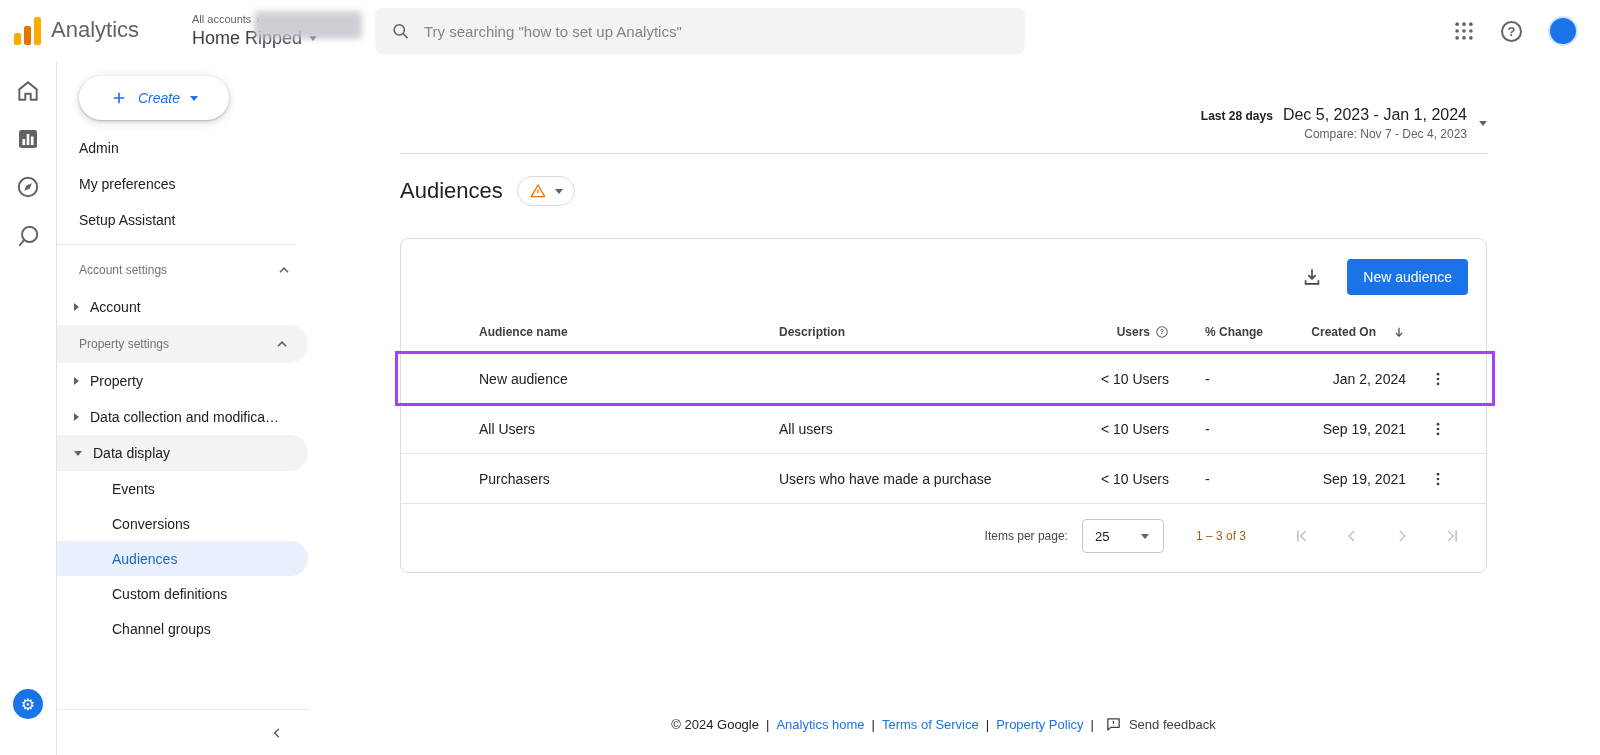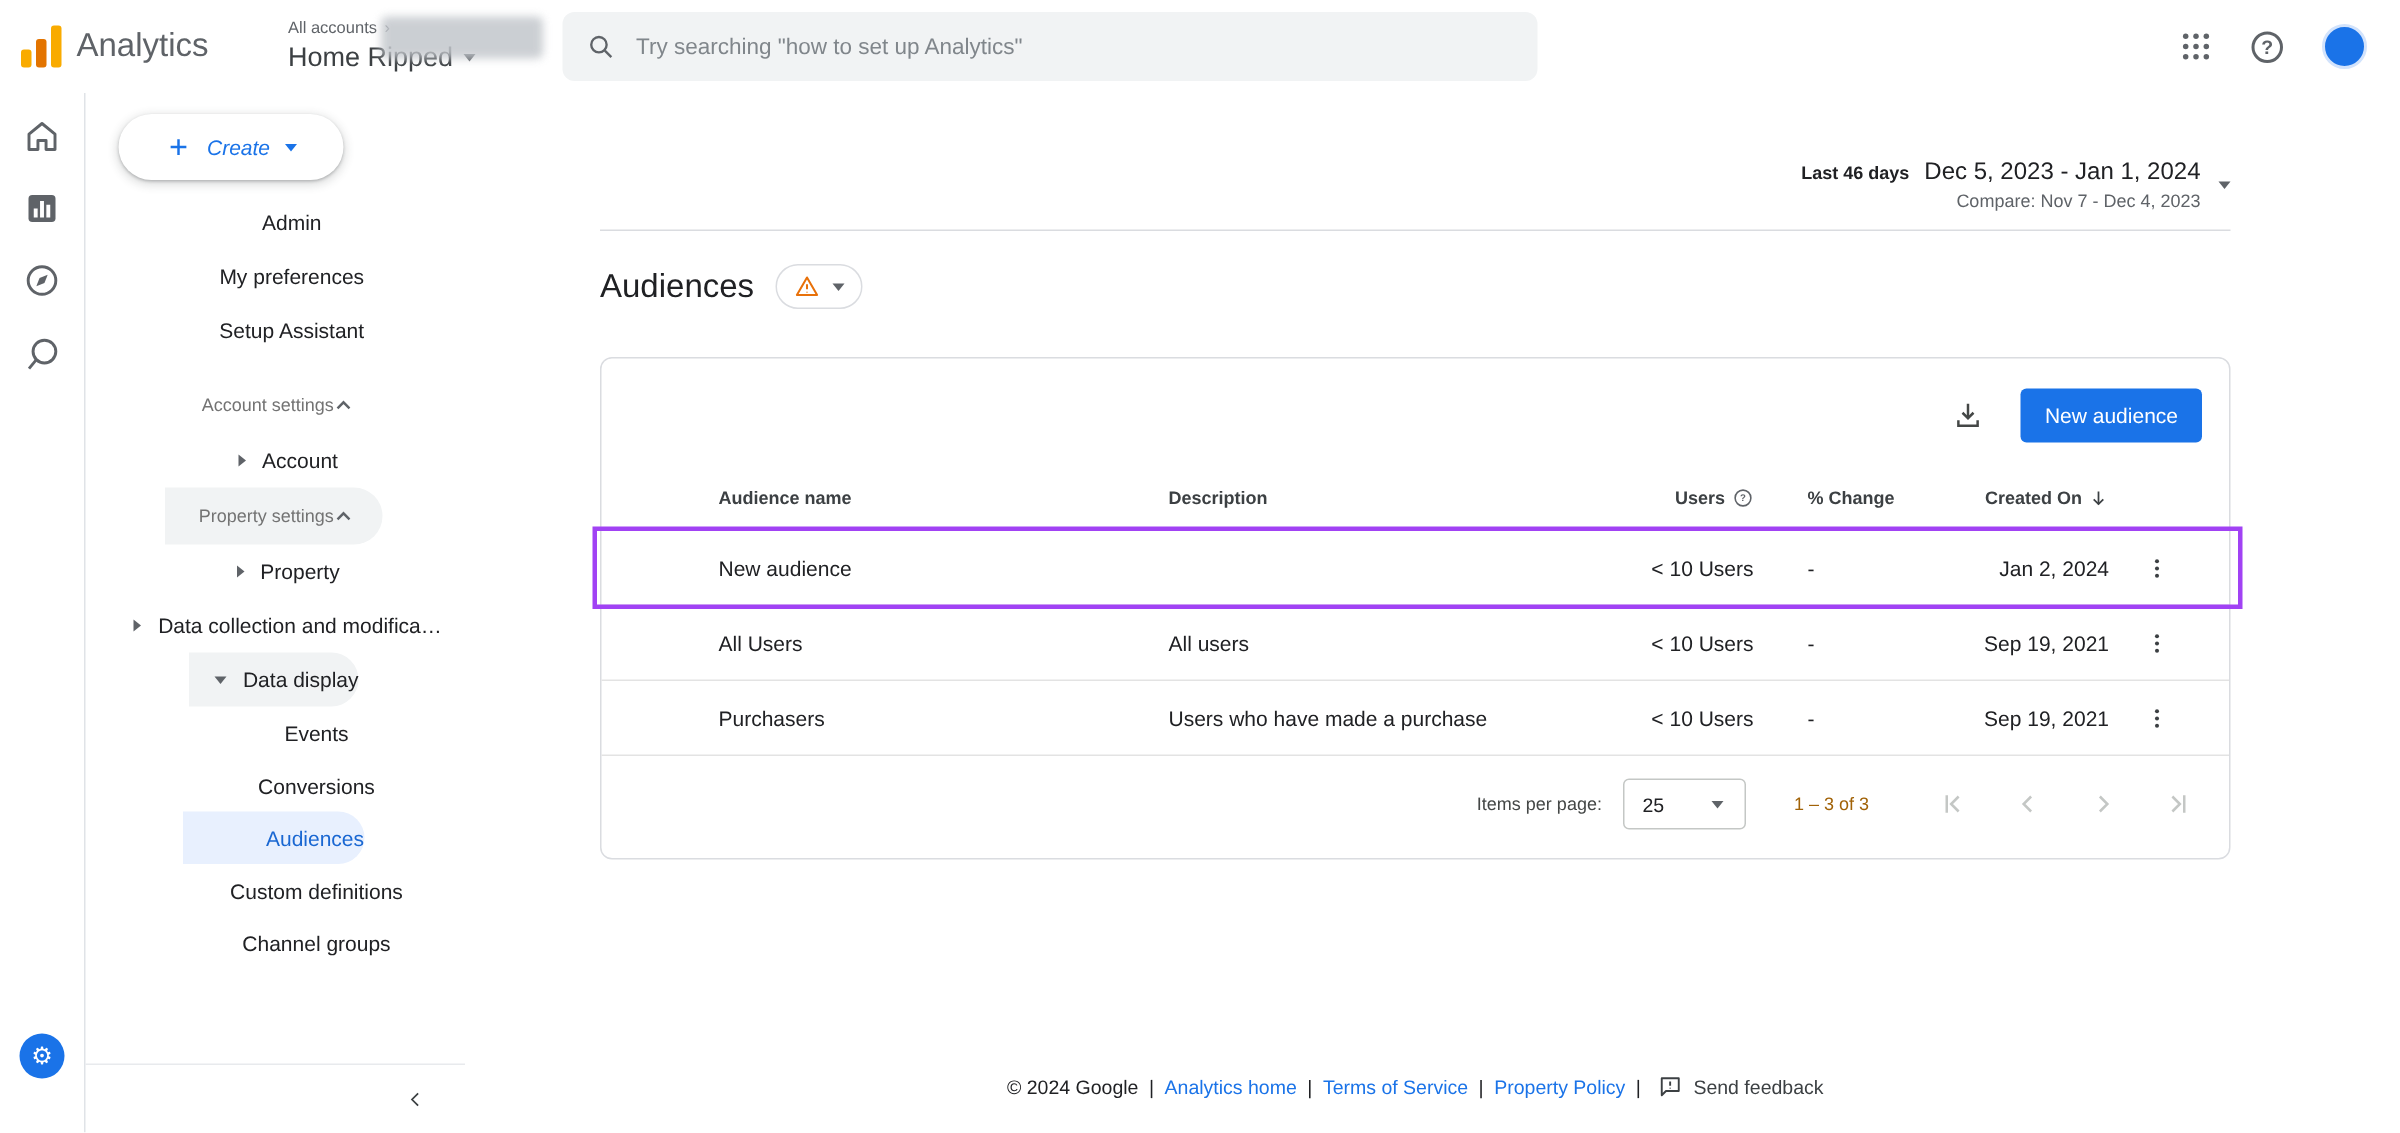--- a/index.html
+++ b/index.html
@@ -251,7 +251,7 @@
       <div class="date-row clickable">
         <div>
           <div class="date-line1">
-            <span class="date-label">Last 46 days</span>
+            <span class="date-label">Last 28 days</span>
             <span class="date-range">Dec 5, 2023 - Jan 1, 2024</span>
           </div>
           <div class="date-compare">Compare: Nov 7 - Dec 4, 2023</div>

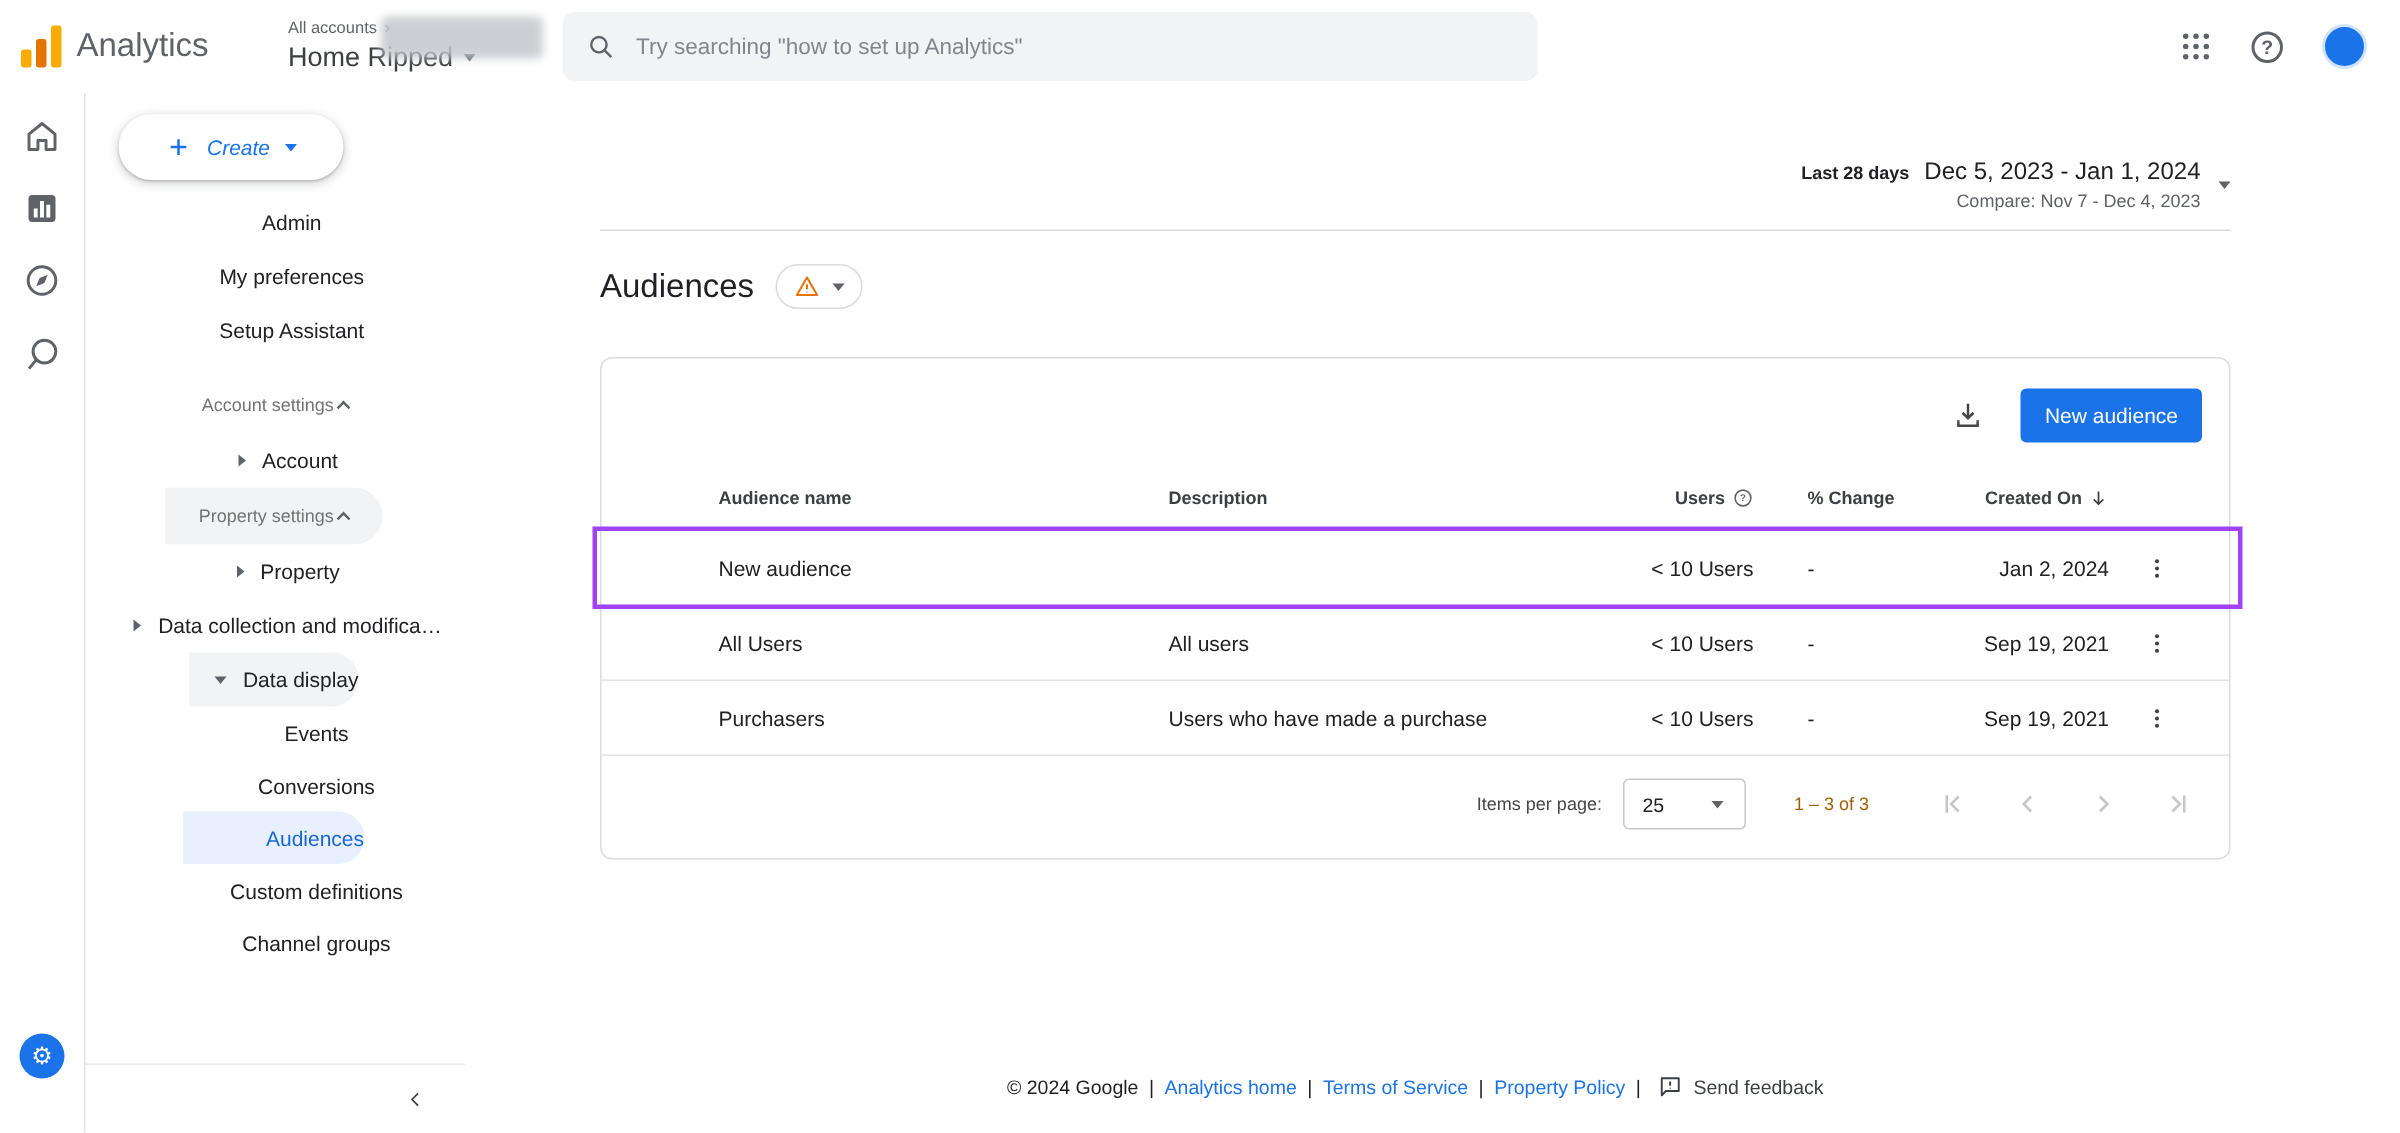--- a/index.html
+++ b/index.html
@@ -41,7 +41,7 @@
   .create-btn { margin:6px 0 10px 22px; width:150px; height:44px; border-radius:22px; background:#fff;
     box-shadow:0 1px 2px rgba(60,64,67,.3), 0 2px 6px 2px rgba(60,64,67,.15);
     display:flex; align-items:center; justify-content:center; gap:10px; color:#1a73e8; font-size:14px; font-weight:500;font-style:italic; }
-  .nav { display:flex; flex-direction:column;align-items:center; }
+  .nav { display:flex; flex-direction:column; }
   .nav-item { height:36px; display:flex; align-items:center; padding-left:22px; font-size:14px; color:#202124; }
   .nav-divider { border-top:1px solid #e8eaed; margin:6px 14px 6px 0; }
   .section-head { height:38px; display:flex; align-items:center; justify-content:space-between; padding:0 20px 0 22px; font-size:12px; color:#737373; }

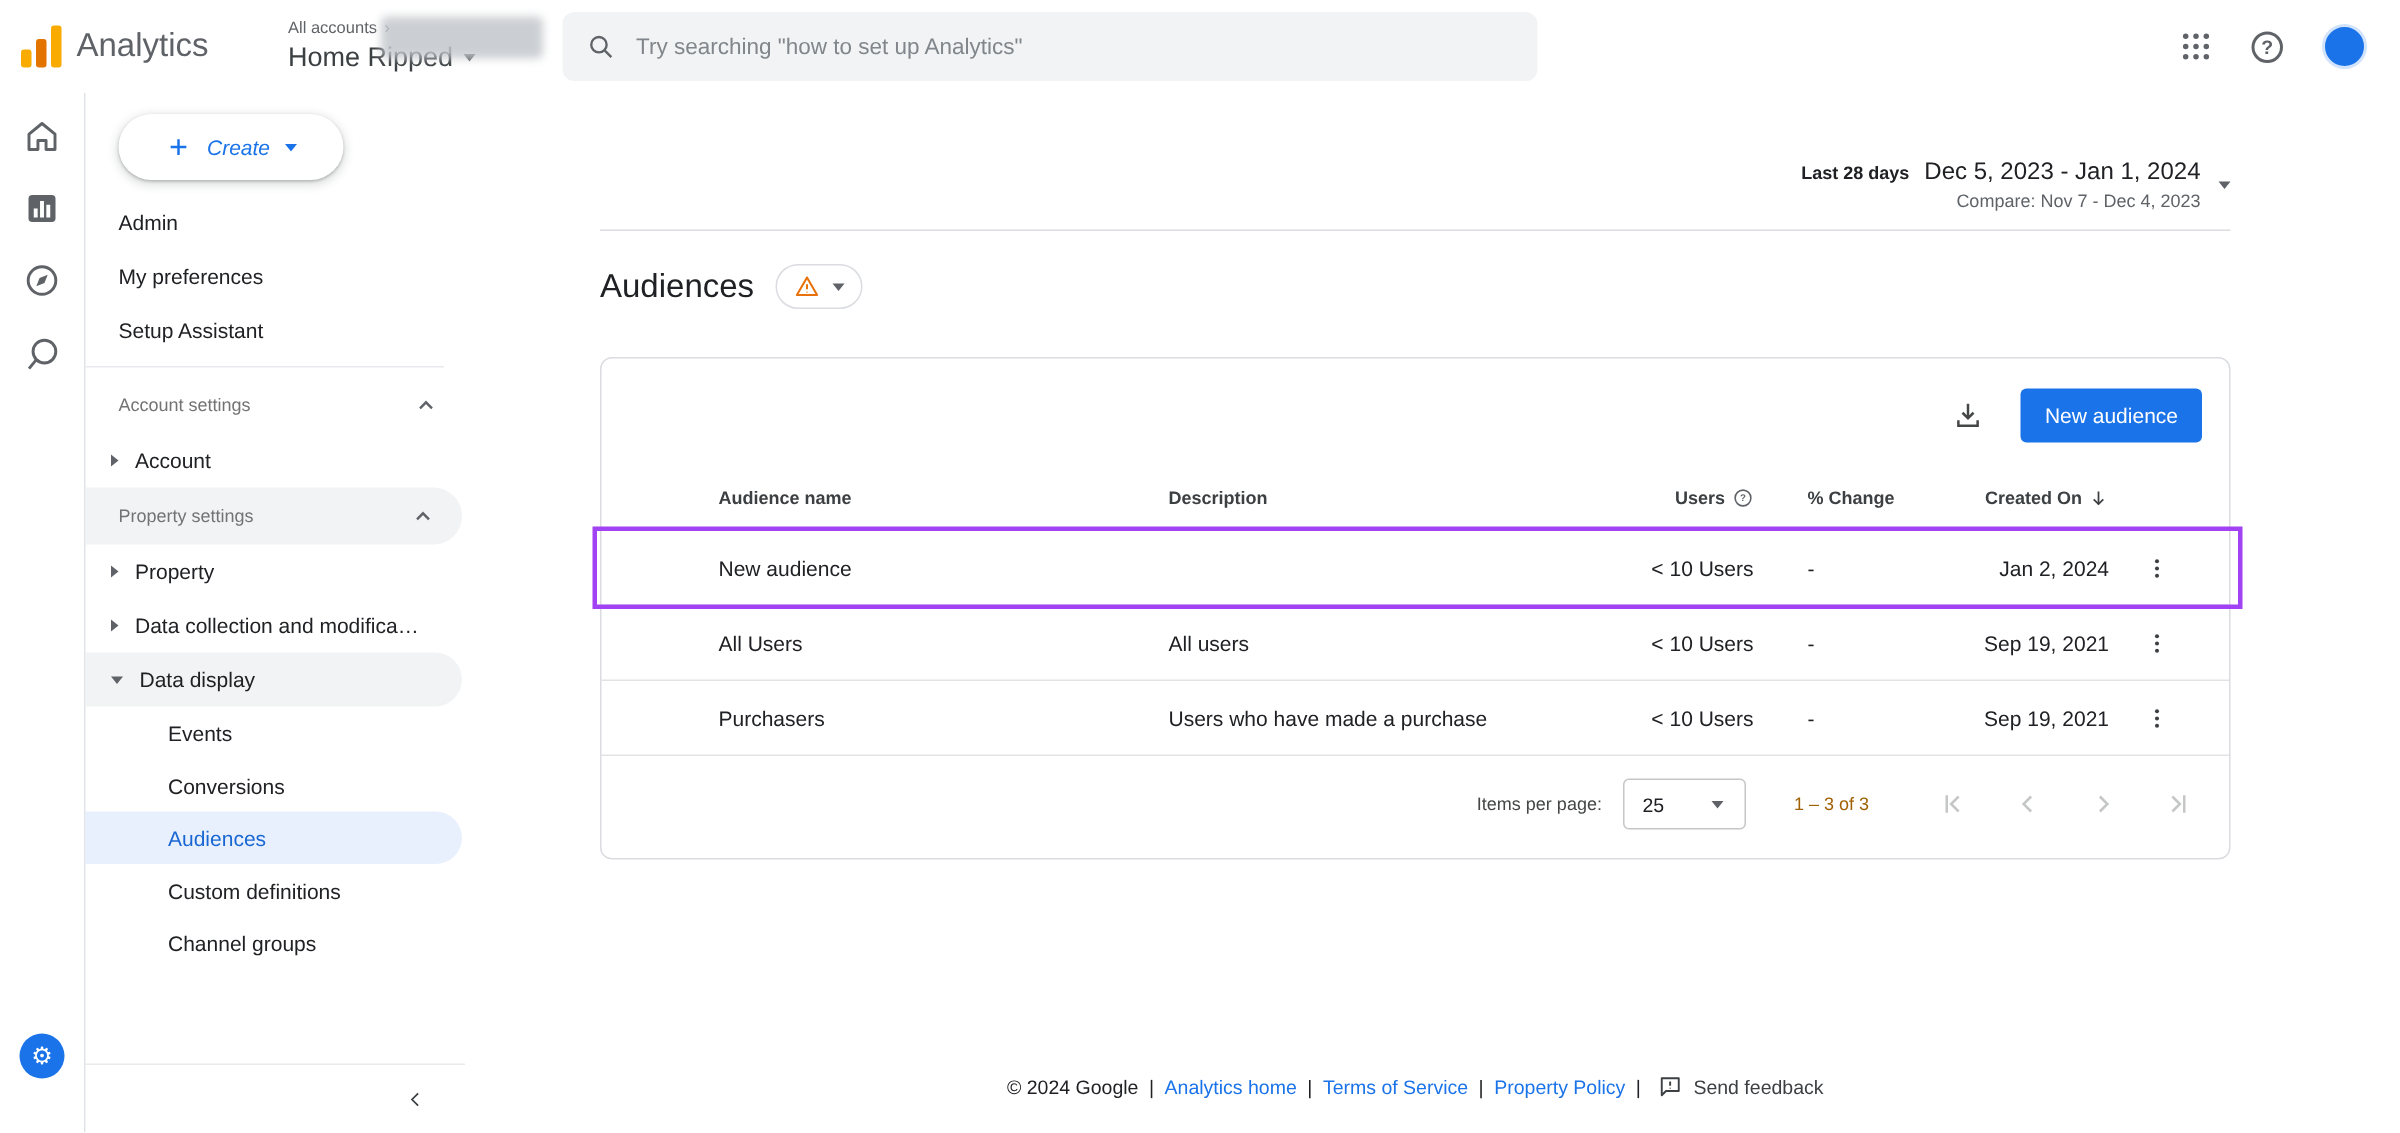--- a/index.html
+++ b/index.html
@@ -81,7 +81,7 @@
   .users-head { display:flex; align-items:center; gap:5px; justify-self:end; }
   .col-change { padding-left:36px; }
   .col-created { justify-self:end; text-align:right; }
-  .created-head { display:flex; align-items:flex-start; gap:4px; justify-self:end; }
+  .created-head { display:flex; align-items:flex-start; gap:16px; justify-self:end; }
   .col-menu { justify-self:center; display:flex; align-items:center; justify-content:center; width:32px; height:32px; border-radius:50%; }
   .annotation { position:absolute; top:-3px; bottom:-3px; left:-6px; right:-9px; border:3px solid #a142f4; pointer-events:none; z-index:3; }
 

